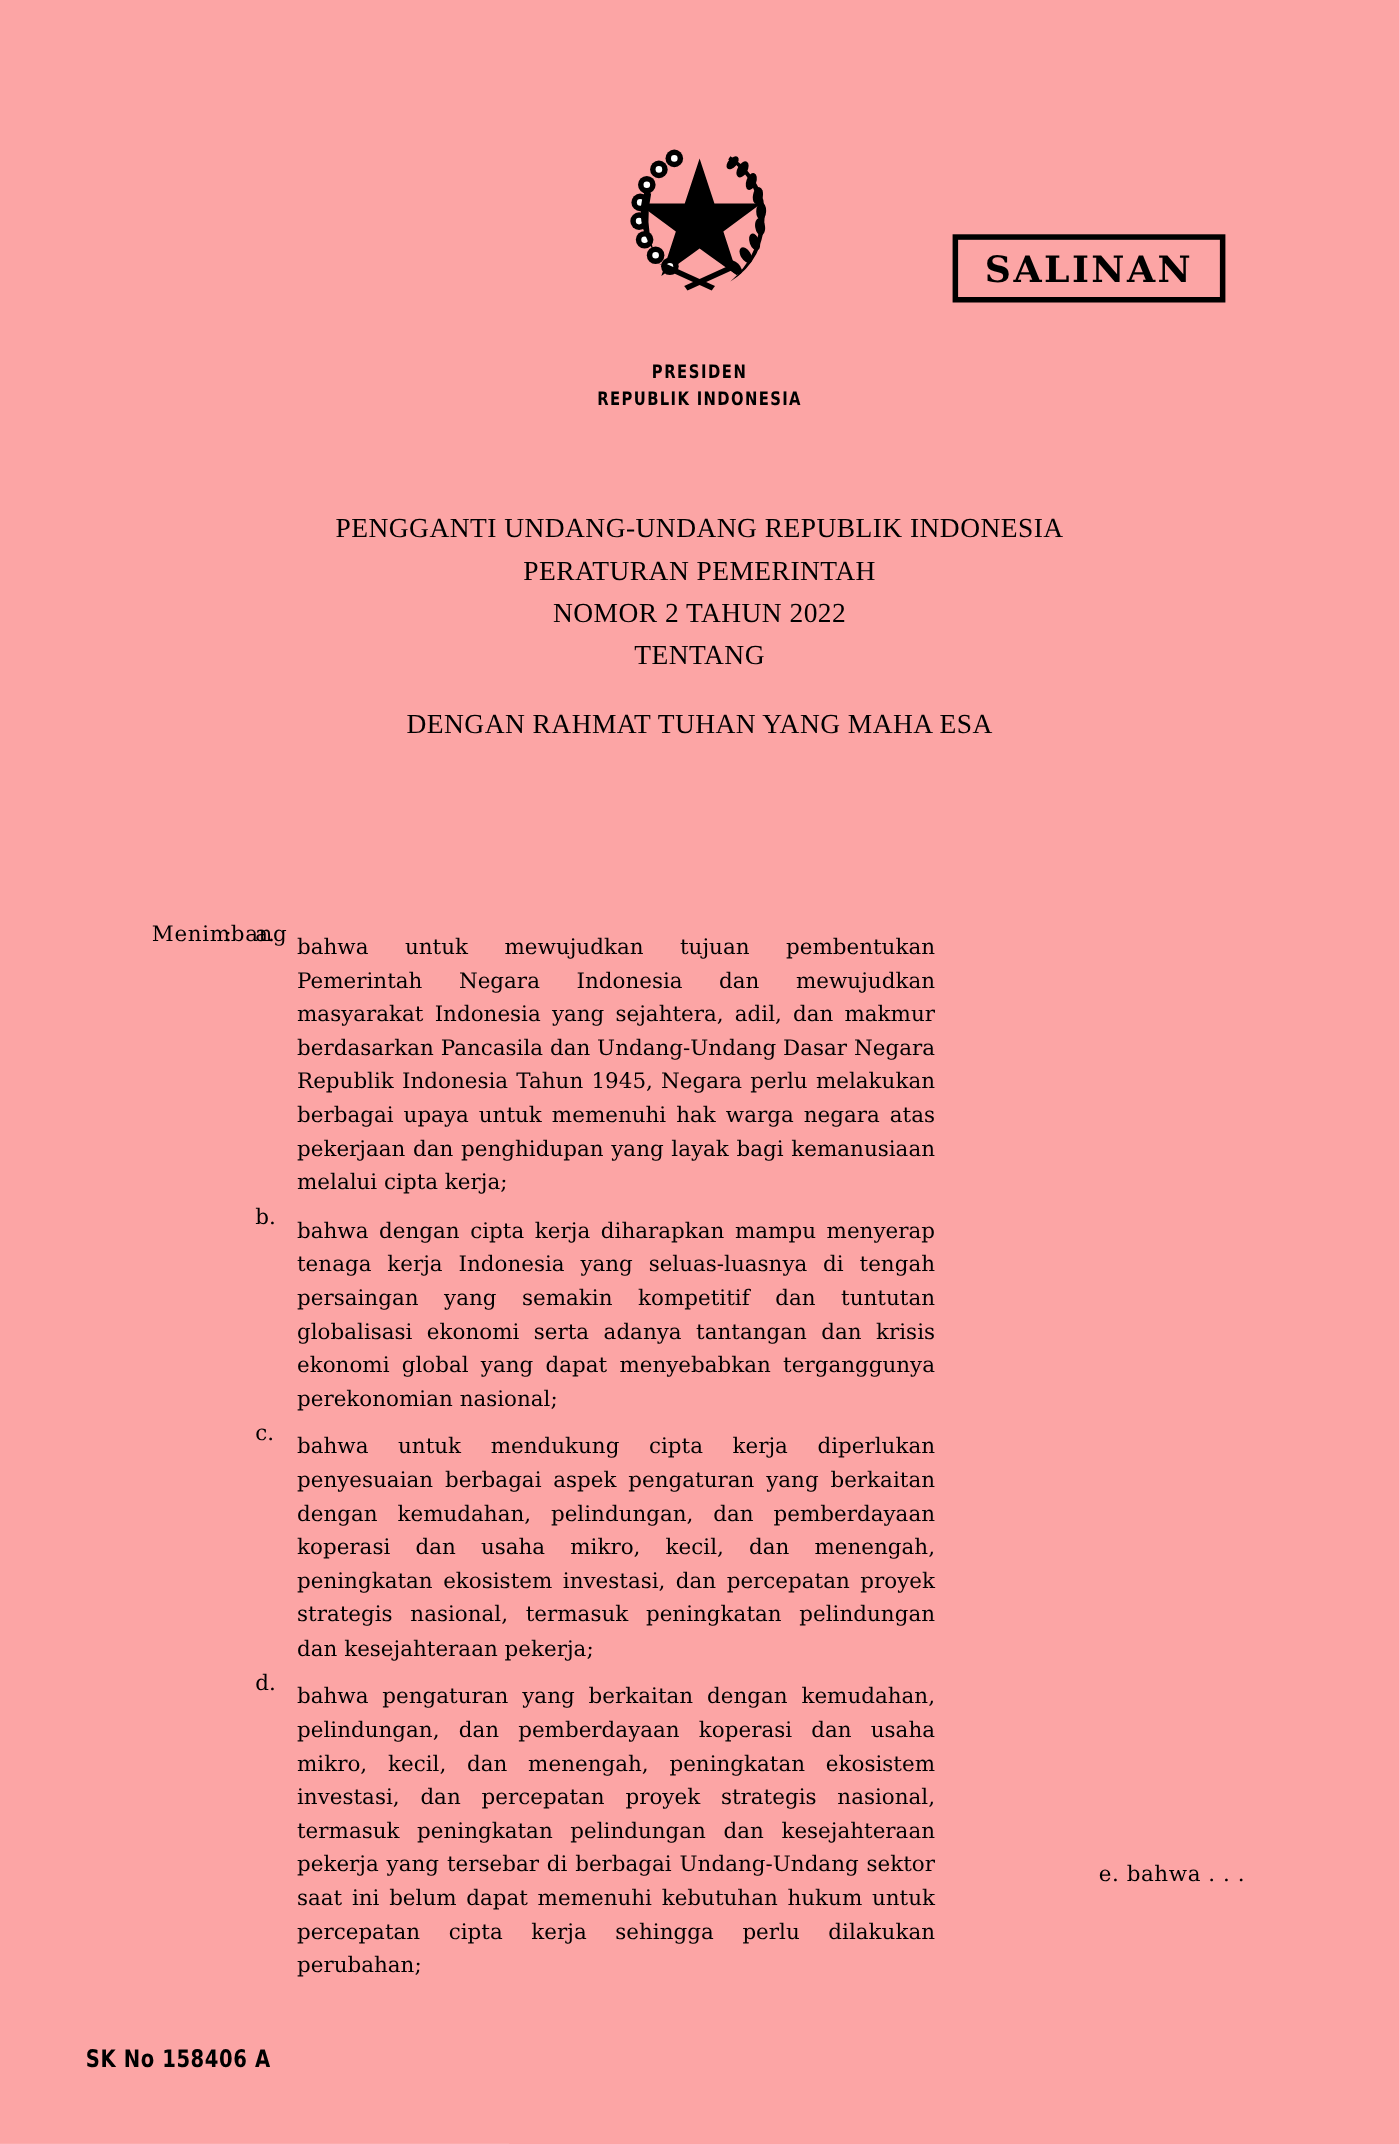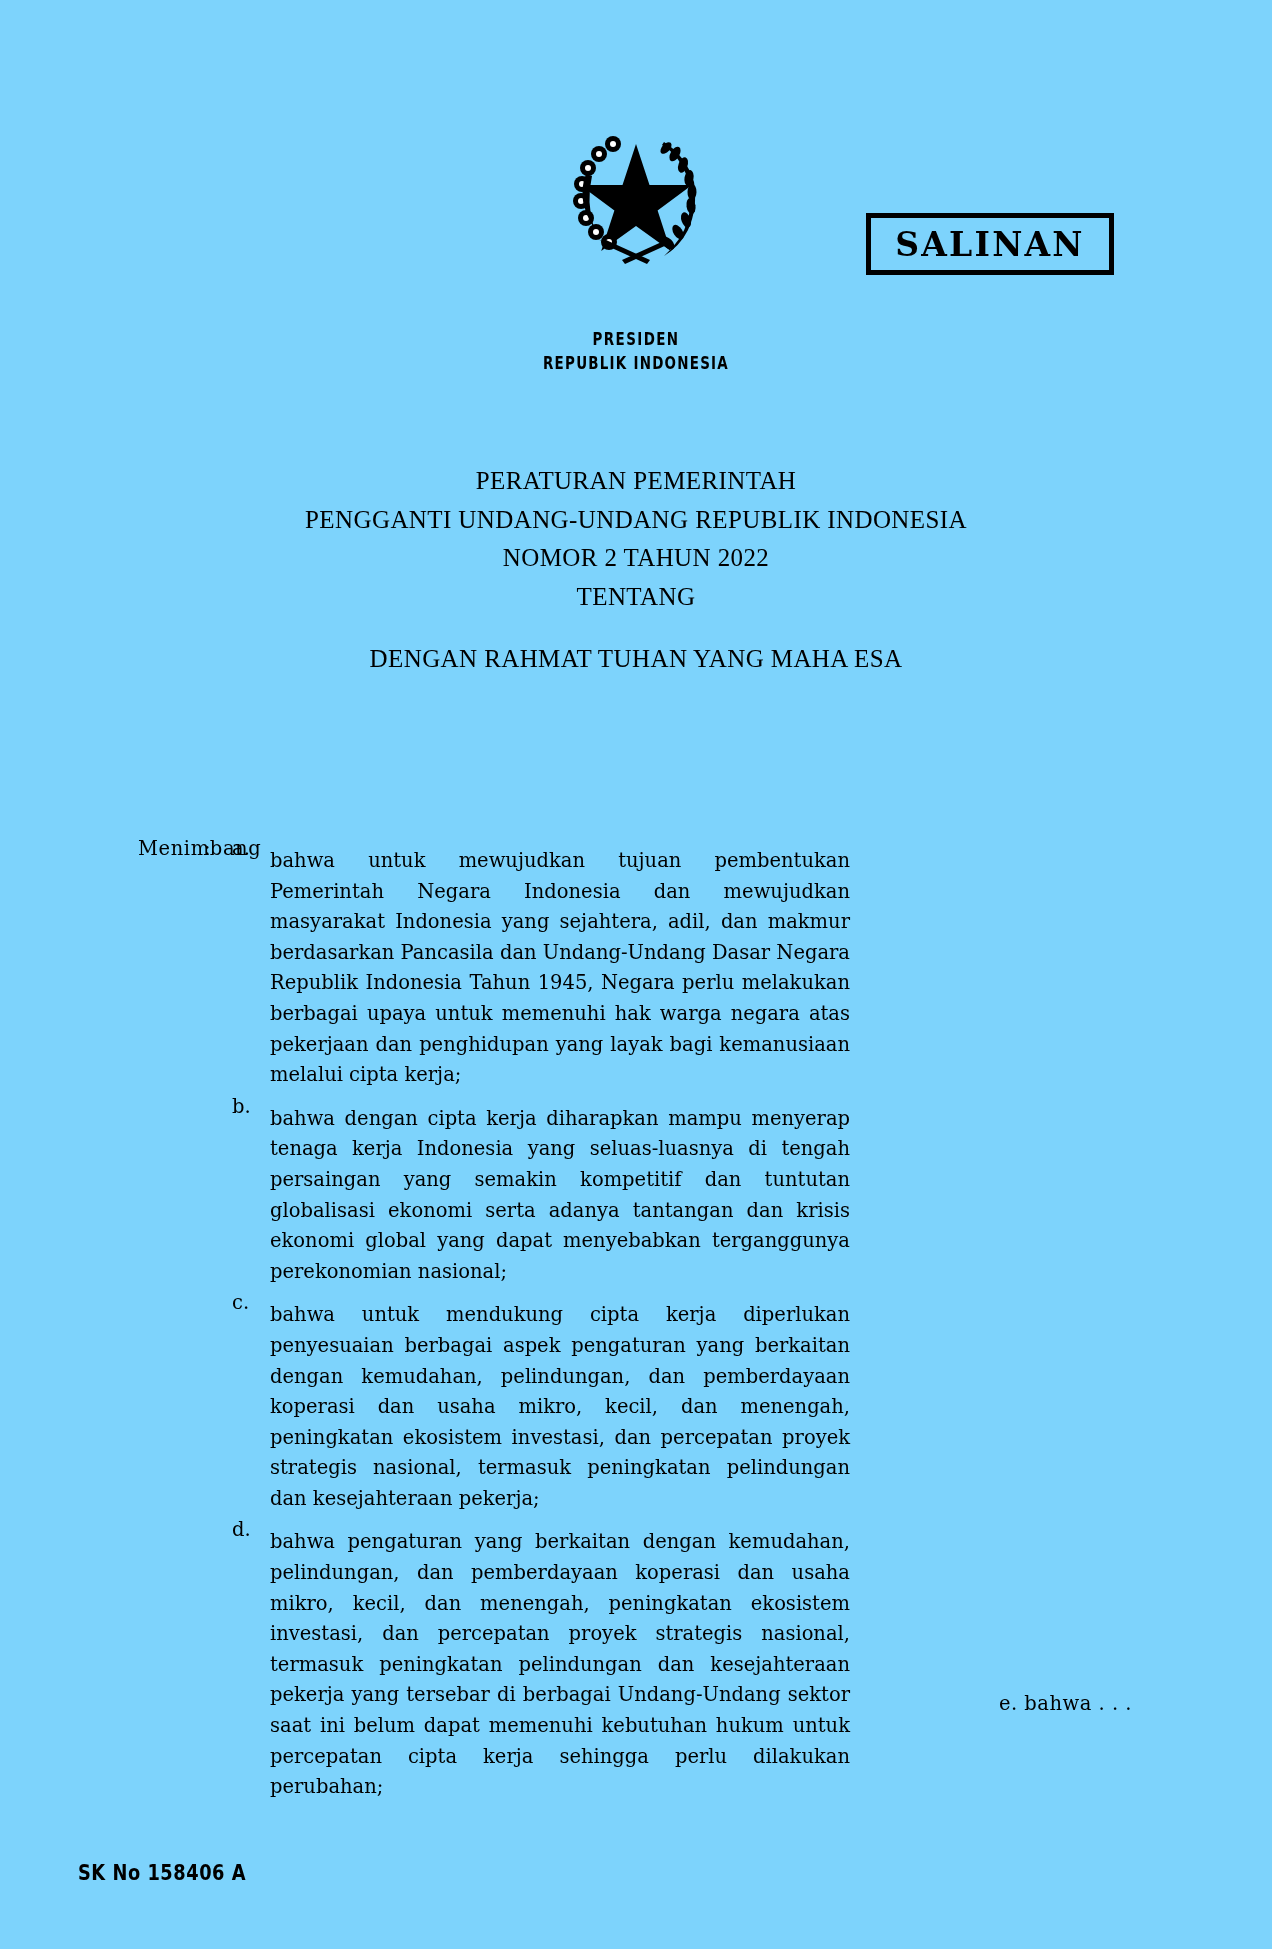--- a/index.html
+++ b/index.html
@@ -11,7 +11,7 @@
     position: relative;
     width: 1272px;
     height: 1949px;
-    background: #7dd3fc;
+    background: #fca5a5;
     margin: 0 auto;
     overflow: hidden;
     font-family: "Liberation Serif", "DejaVu Serif", serif;

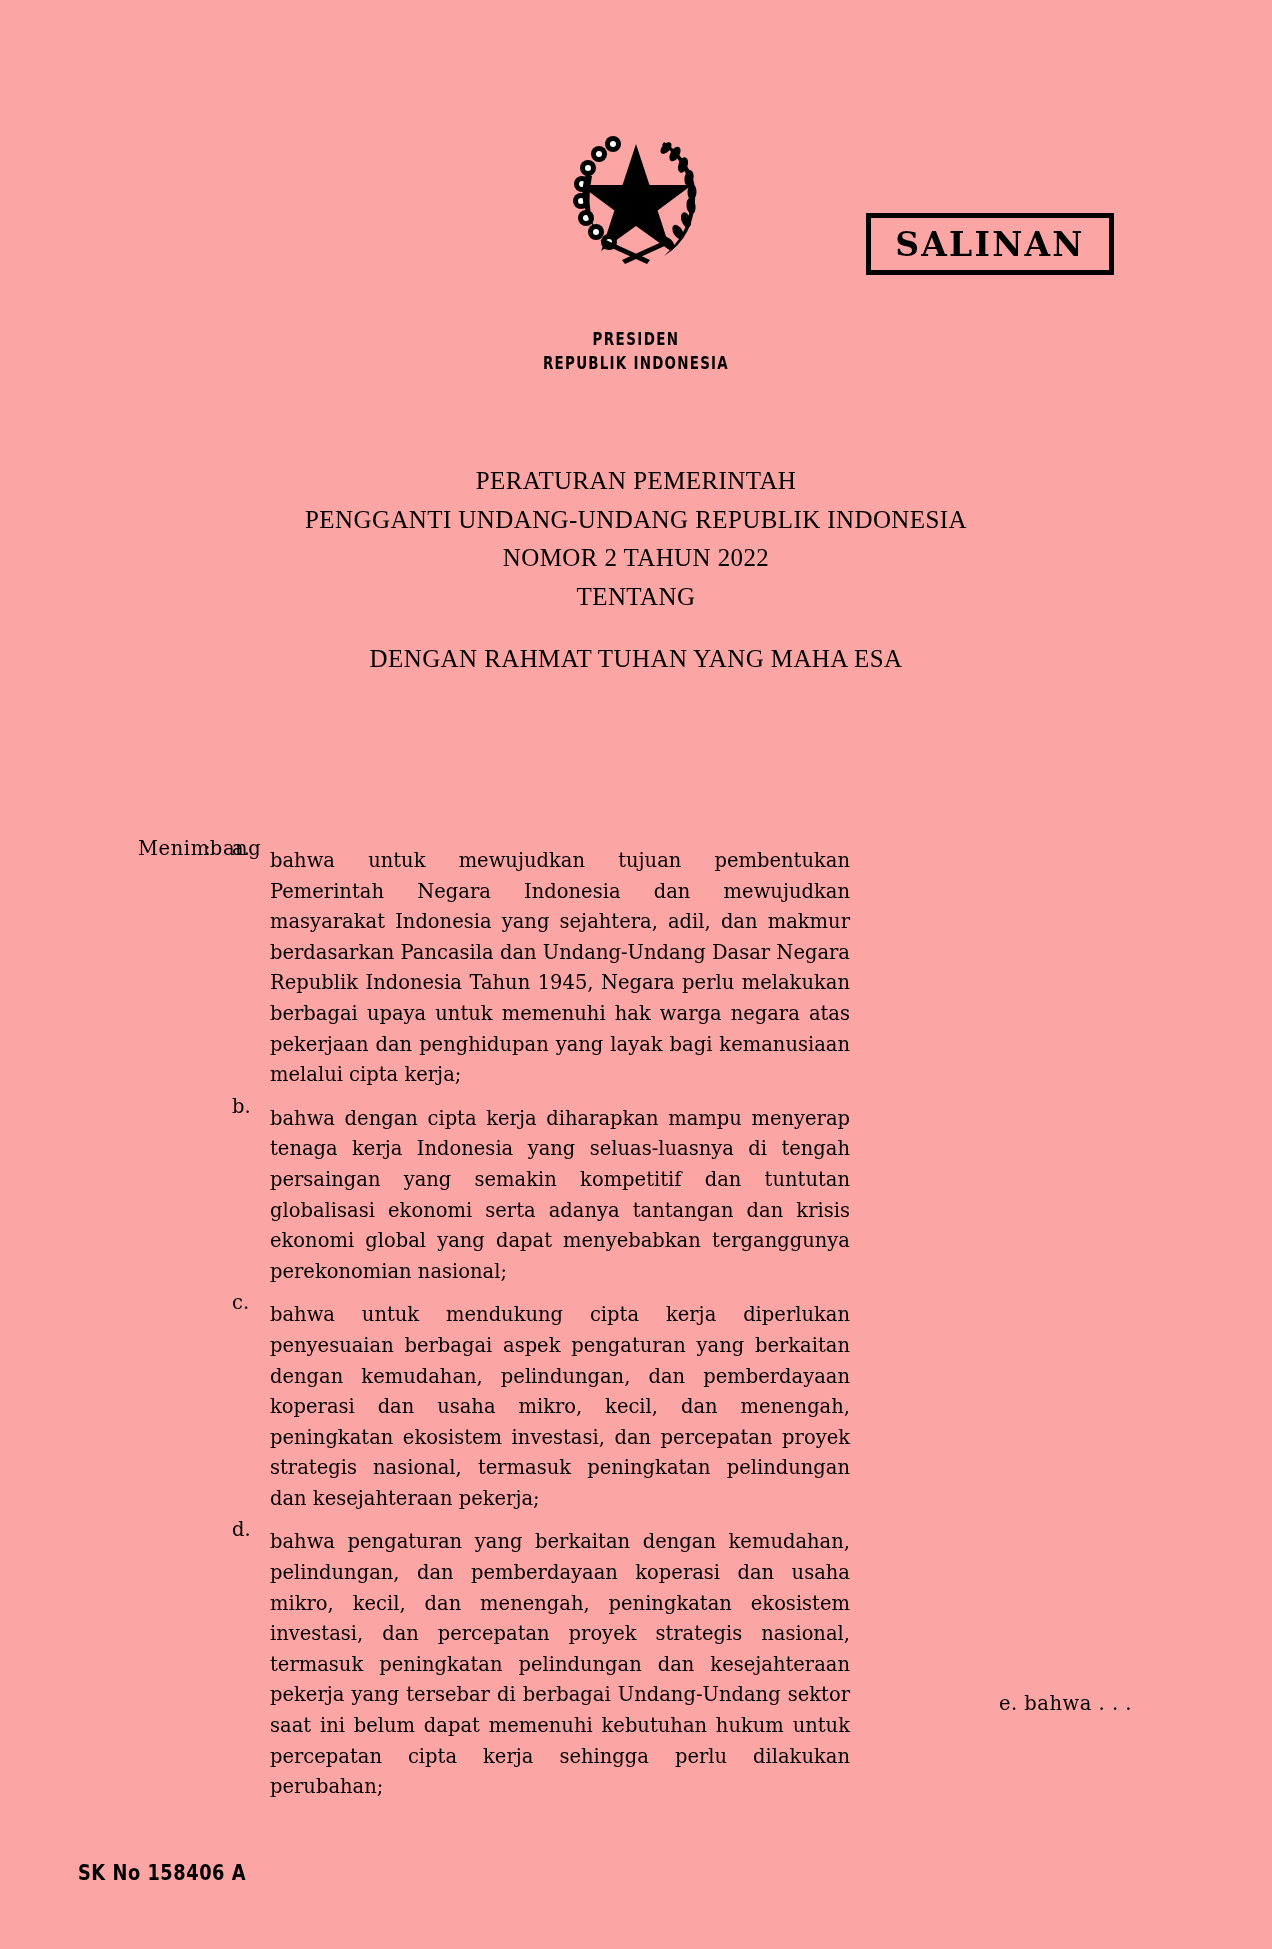--- a/index.html
+++ b/index.html
@@ -223,8 +223,8 @@
   </div>
 
   <div class="title-block">
+    <span class="ln">PENGGANTI UNDANG-UNDANG REPUBLIK INDONESIA</span>
     <span class="ln">PERATURAN PEMERINTAH</span>
-    <span class="ln">PENGGANTI UNDANG-UNDANG REPUBLIK INDONESIA</span>
     <span class="ln">NOMOR 2 TAHUN 2022</span>
     <span class="ln">TENTANG</span>
     <span class="ln gap-lg">DENGAN RAHMAT TUHAN YANG MAHA ESA</span>

